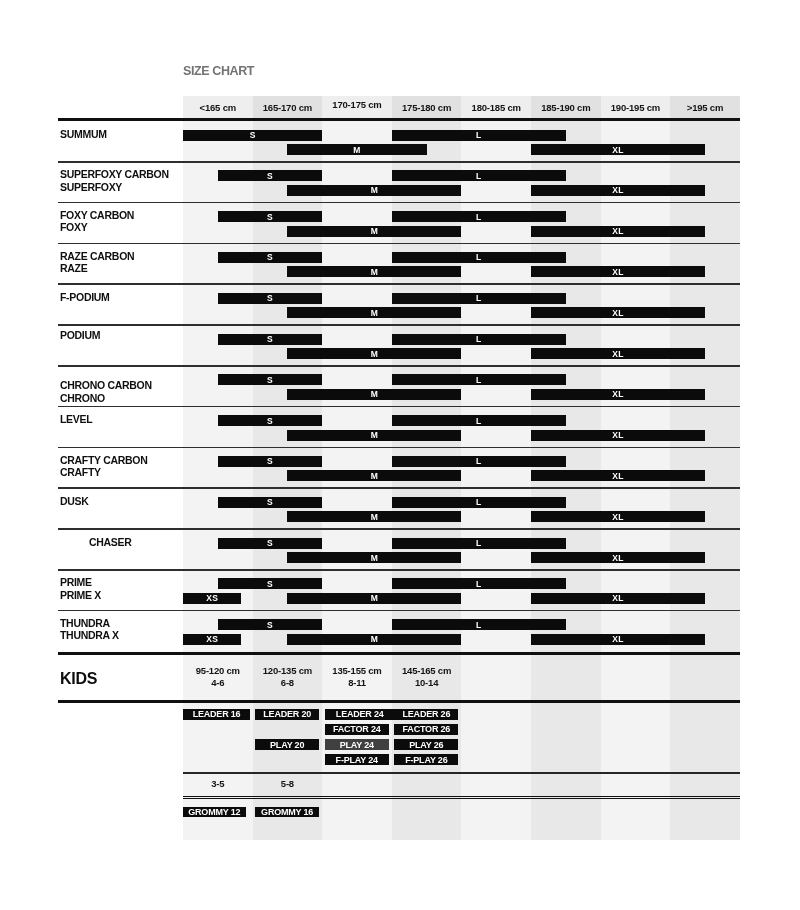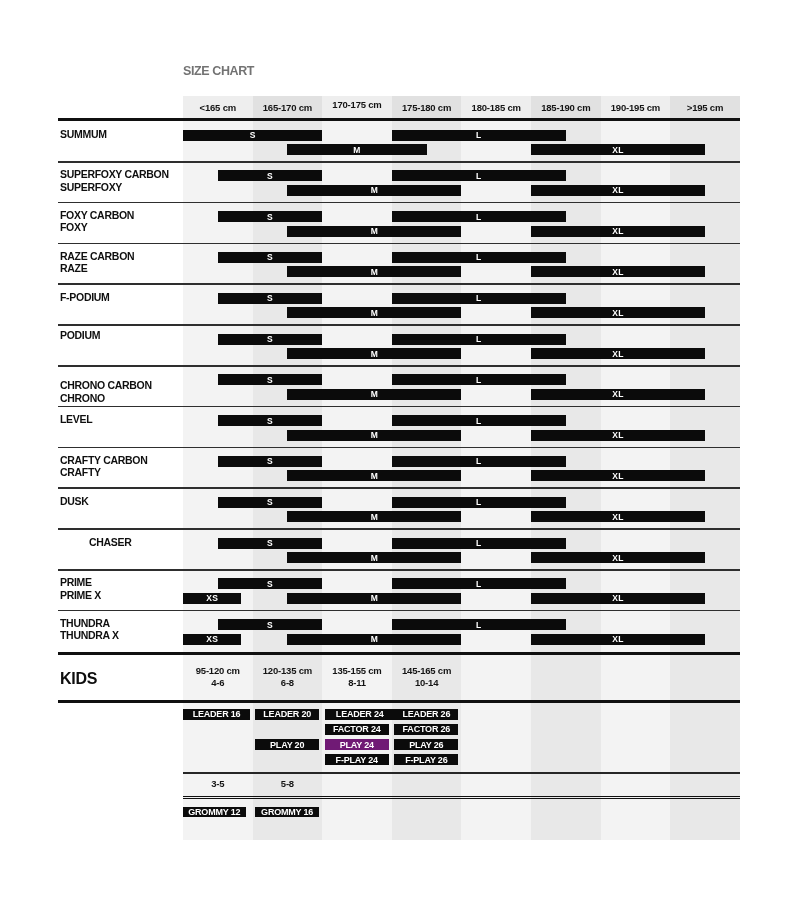--- a/index.html
+++ b/index.html
@@ -194,7 +194,7 @@
       <div class="bar kid" style="left: 324.7px; top: 724.1px; width: 64.1px; height: 10.8px; background: rgb(11, 11, 11);">FACTOR 24</div>
       <div class="bar kid" style="left: 394.3px; top: 724.1px; width: 64.1px; height: 10.8px; background: rgb(11, 11, 11);">FACTOR 26</div>
       <div class="bar kid" style="left: 255.1px; top: 739.2px; width: 64.1px; height: 10.8px; background: rgb(11, 11, 11);">PLAY 20</div>
-      <div class="bar kid" style="left: 324.7px; top: 739.2px; width: 64.1px; height: 10.8px; background: #701a75;">PLAY 24</div>
+      <div class="bar kid" style="left: 324.7px; top: 739.2px; width: 64.1px; height: 10.8px; background: #404040;">PLAY 24</div>
       <div class="bar kid" style="left: 394.3px; top: 739.2px; width: 64.1px; height: 10.8px; background: rgb(11, 11, 11);">PLAY 26</div>
       <div class="bar kid" style="left: 324.7px; top: 754.3px; width: 64.1px; height: 10.8px; background: rgb(11, 11, 11);">F-PLAY 24</div>
       <div class="bar kid" style="left: 394.3px; top: 754.3px; width: 64.1px; height: 10.8px; background: rgb(11, 11, 11);">F-PLAY 26</div>

